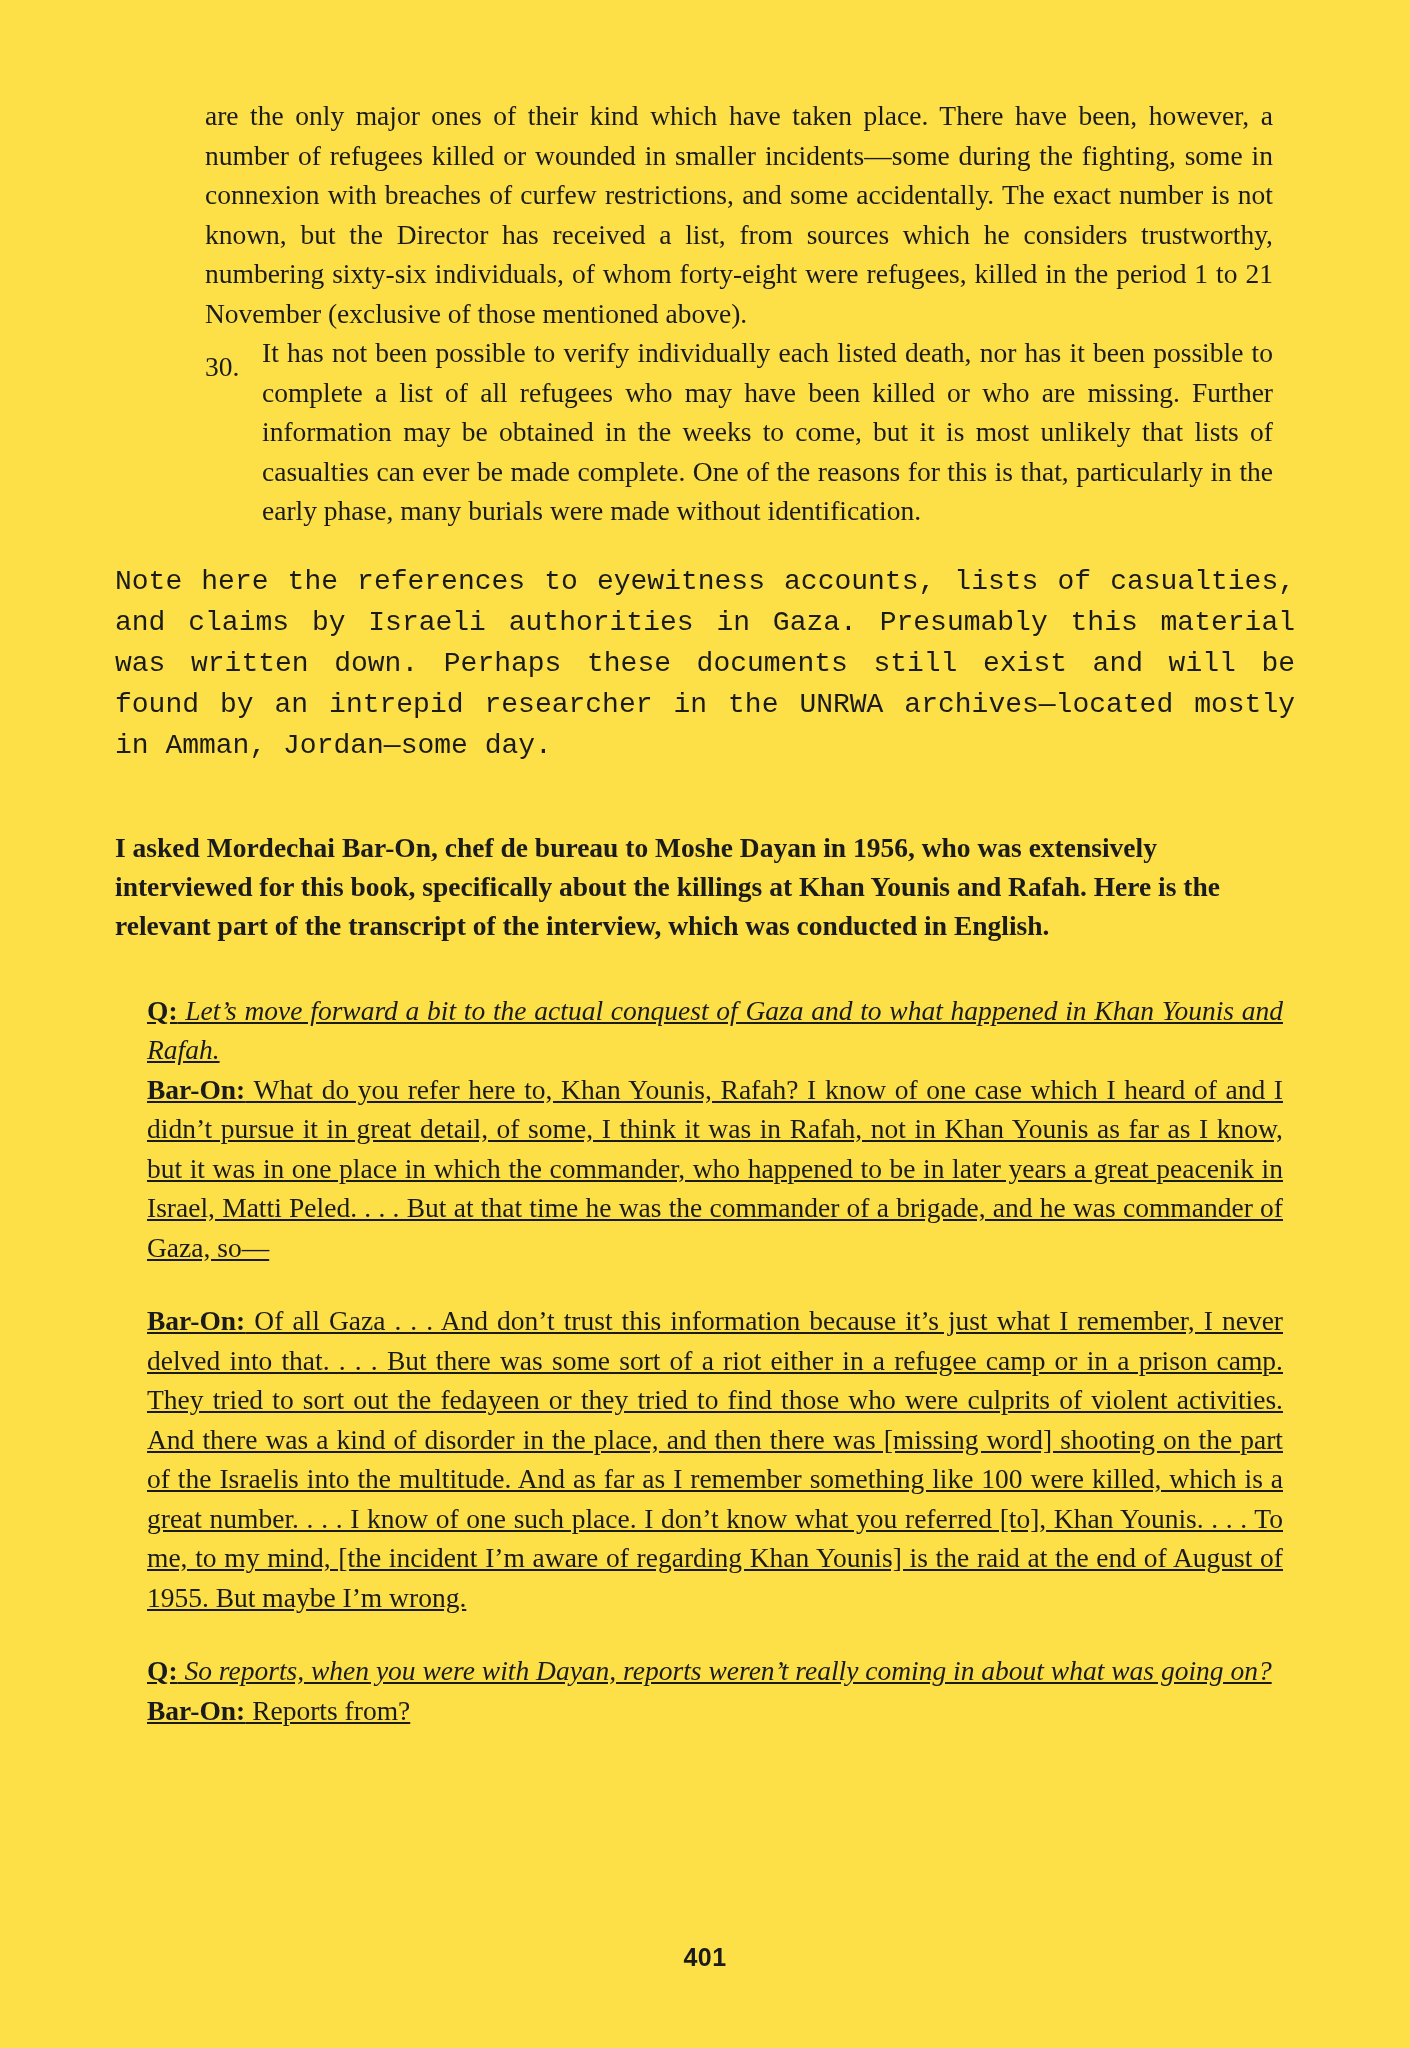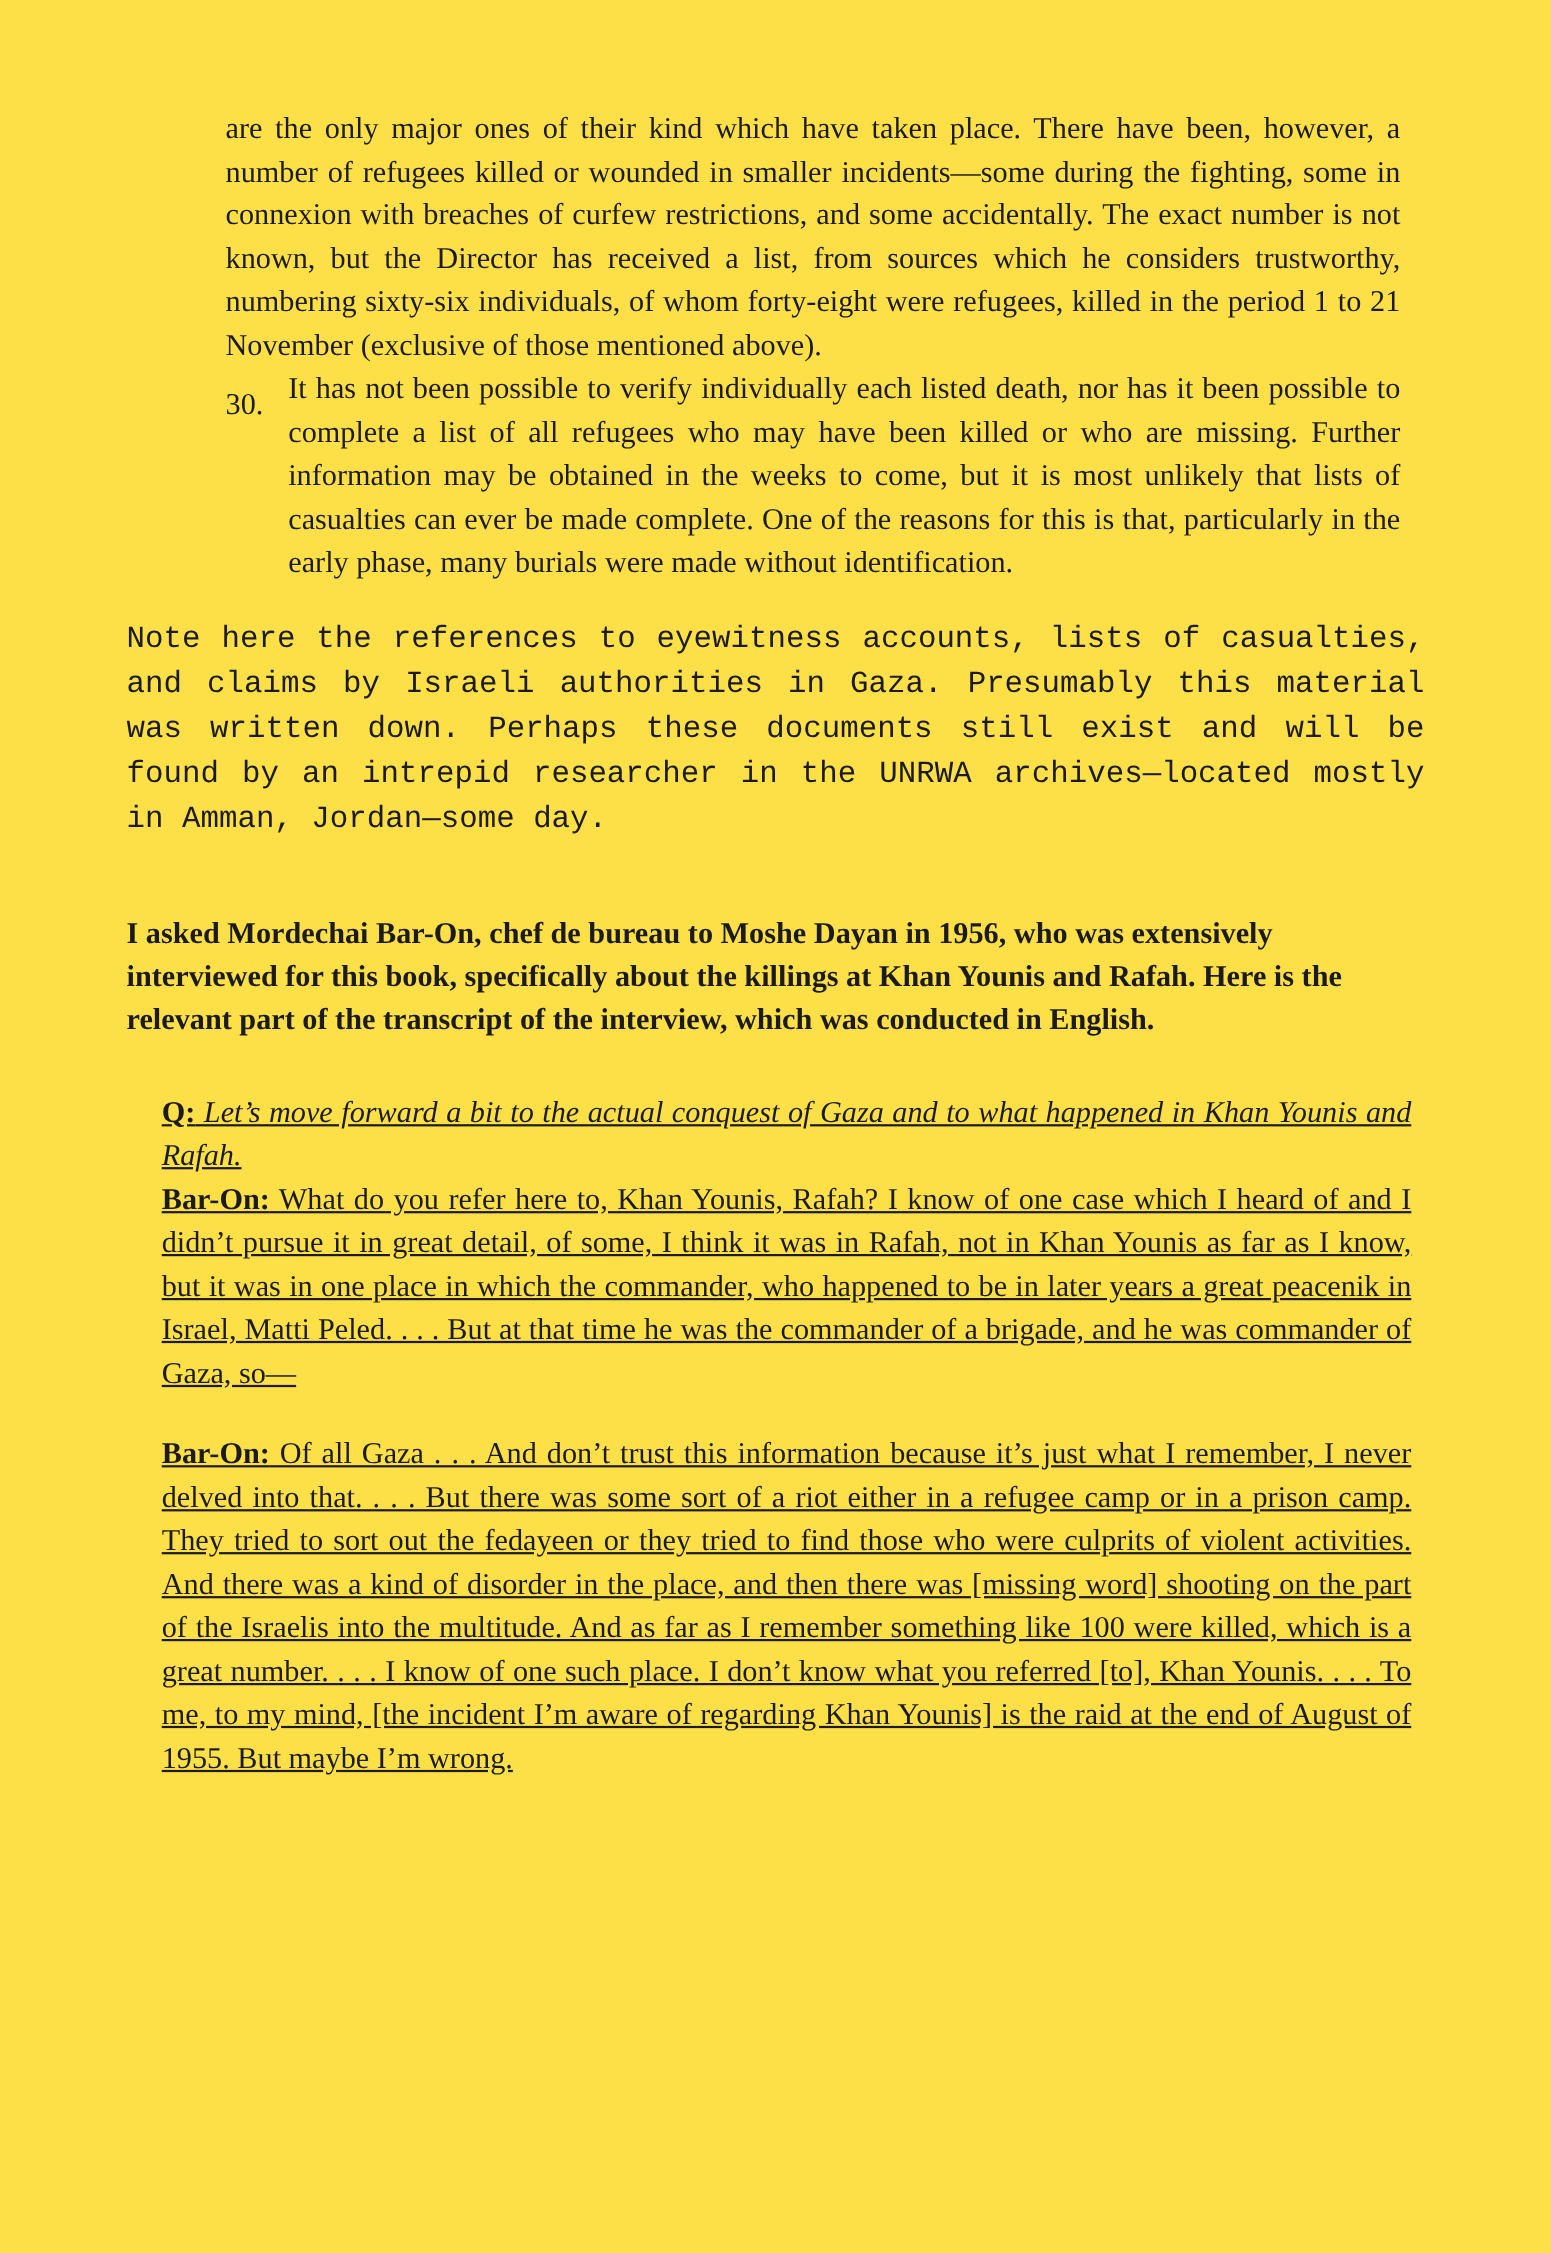--- a/index.html
+++ b/index.html
@@ -163,6 +163,10 @@
         <p class="qa-line"><span class="speaker">Bar-On:</span><span class="answer"> Of all Gaza . . . And don’t trust this information because it’s just what I remember, I never delved into that. . . . But there was some sort of a riot either in a refugee camp or in a prison camp. They tried to sort out the fedayeen or they tried to find those who were culprits of violent activities. And there was a kind of disorder in the place, and then there was [missing word] shooting on the part of the Israelis into the multitude. And as far as I remember something like 100 were killed, which is a great number. . . . I know of one such place. I don’t know what you referred [to], Khan Younis. . . . To me, to my mind, [the incident I’m aware of regarding Khan Younis] is the raid at the end of August of 1955. But maybe I’m wrong.</span></p>
       </div>
 
+      <div class="qa-group">
+        <p class="qa-line q"><span class="speaker">Q:</span><span> So reports, when you were with Dayan, reports weren’t really coming in about what was going on?</span><span class="roman"></span></p>
+        <p class="qa-line"><span class="speaker">Bar-On:</span><span class="answer"> Reports from?</span></p>
+      </div>
 
     </div>
 

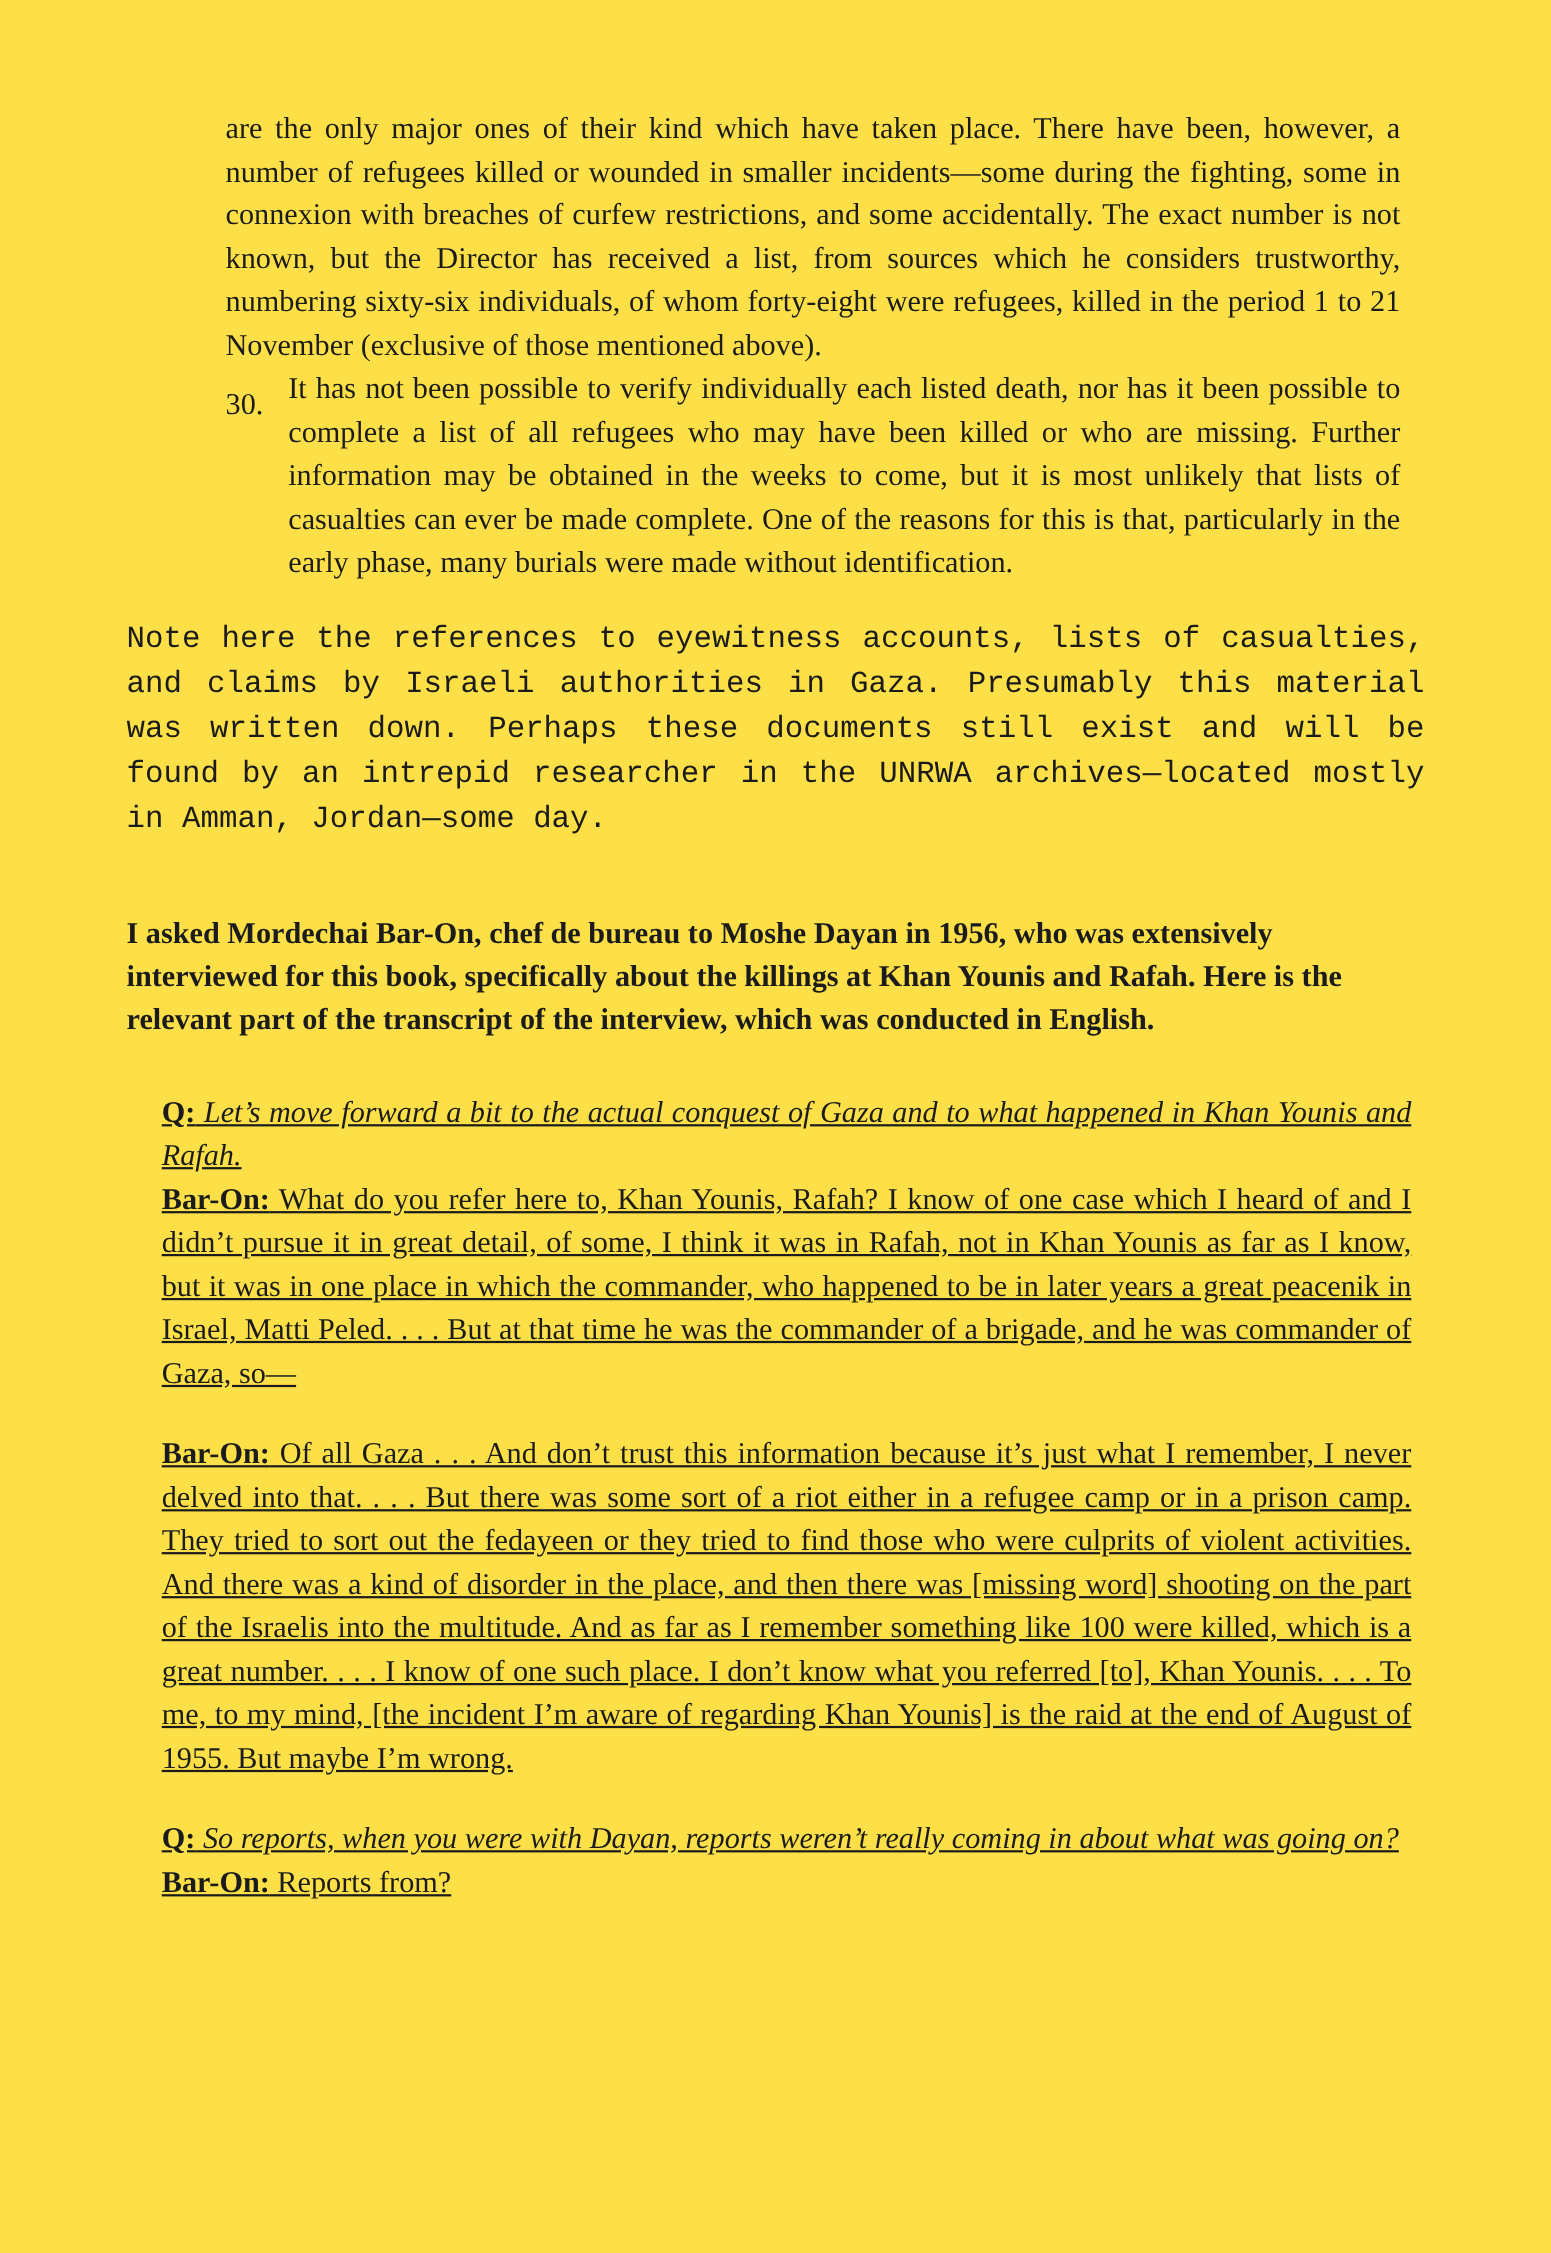--- a/index.html
+++ b/index.html
@@ -172,6 +172,7 @@
 
   </div>
 
+  <div class="folio">401</div>
 </div>
 
 </body></html>

